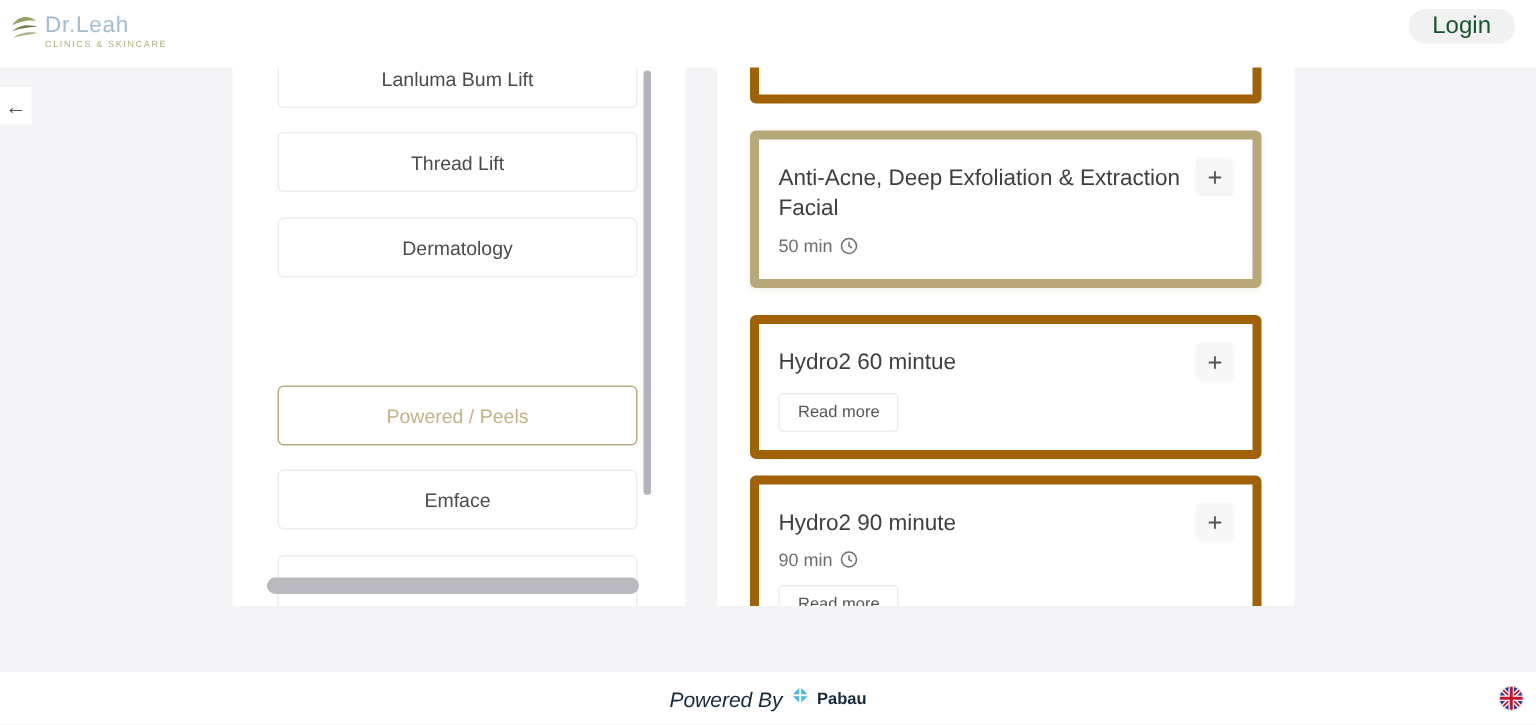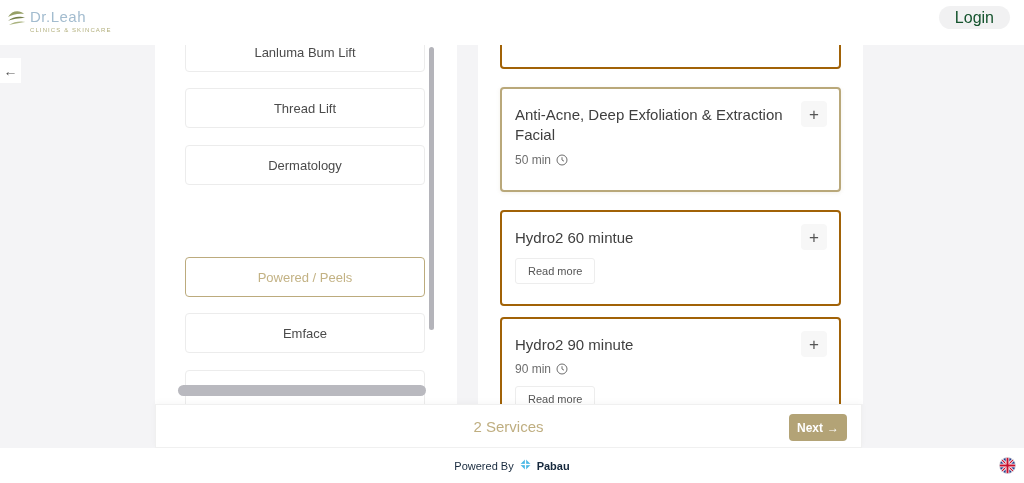--- a/index.html
+++ b/index.html
@@ -65,7 +65,7 @@
   }
   .svc-card {
     position: absolute; left: 22px; width: 341px;
-    background: #ffffff; border: 2px solid #a16207; border-radius: 4px;
+    background: #ffffff; border: 6px solid #a16207; border-radius: 4px;
     padding: 16px 14px 12px 13px; cursor: pointer;
   }
   .svc-card.highlight { border-color: #b9a87a; box-shadow: 0 1px 4px rgba(150,130,80,0.12); }

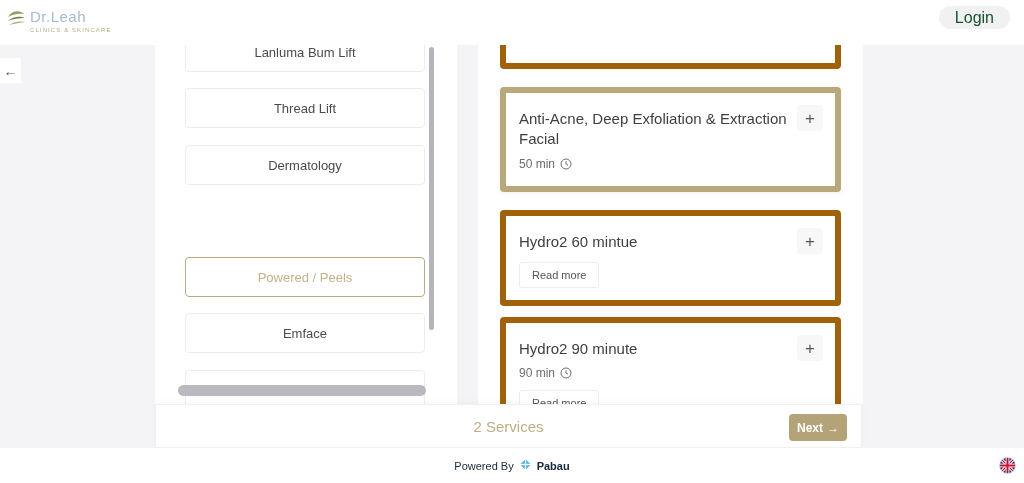--- a/index.html
+++ b/index.html
@@ -186,13 +186,6 @@
     </div>
   </div>
 
-  <div class="summary-bar">
-    <span class="summary-text">2 Services</span>
-    <button class="next-btn">
-      <span>Next</span>
-      <span class="next-arrow">→</span>
-    </button>
-  </div>
 
   <div class="footer">
     <span class="powered-by">Powered By</span>

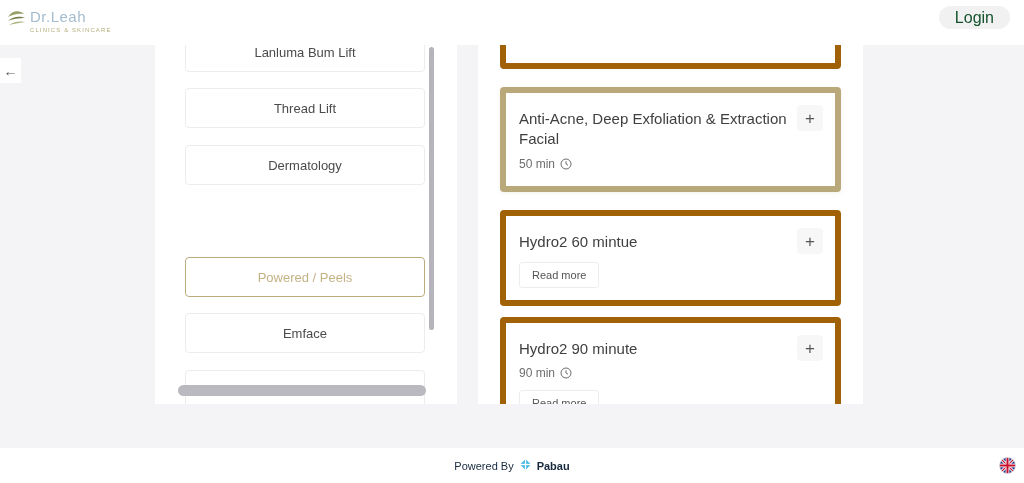--- a/index.html
+++ b/index.html
@@ -106,7 +106,7 @@
     background: #ffffff;
     display: flex; align-items: center; justify-content: center; gap: 5px;
   }
-  .powered-by { font-size: 11px; color: #16283c; }
+  .powered-by { font-size: 14px; color: #16283c; font-style: italic; }
   .brand { font-size: 11px; color: #16283c; font-weight: bold; }
   .lang-btn {
     position: absolute; right: 8px; top: 9px; width: 17px; height: 17px;

